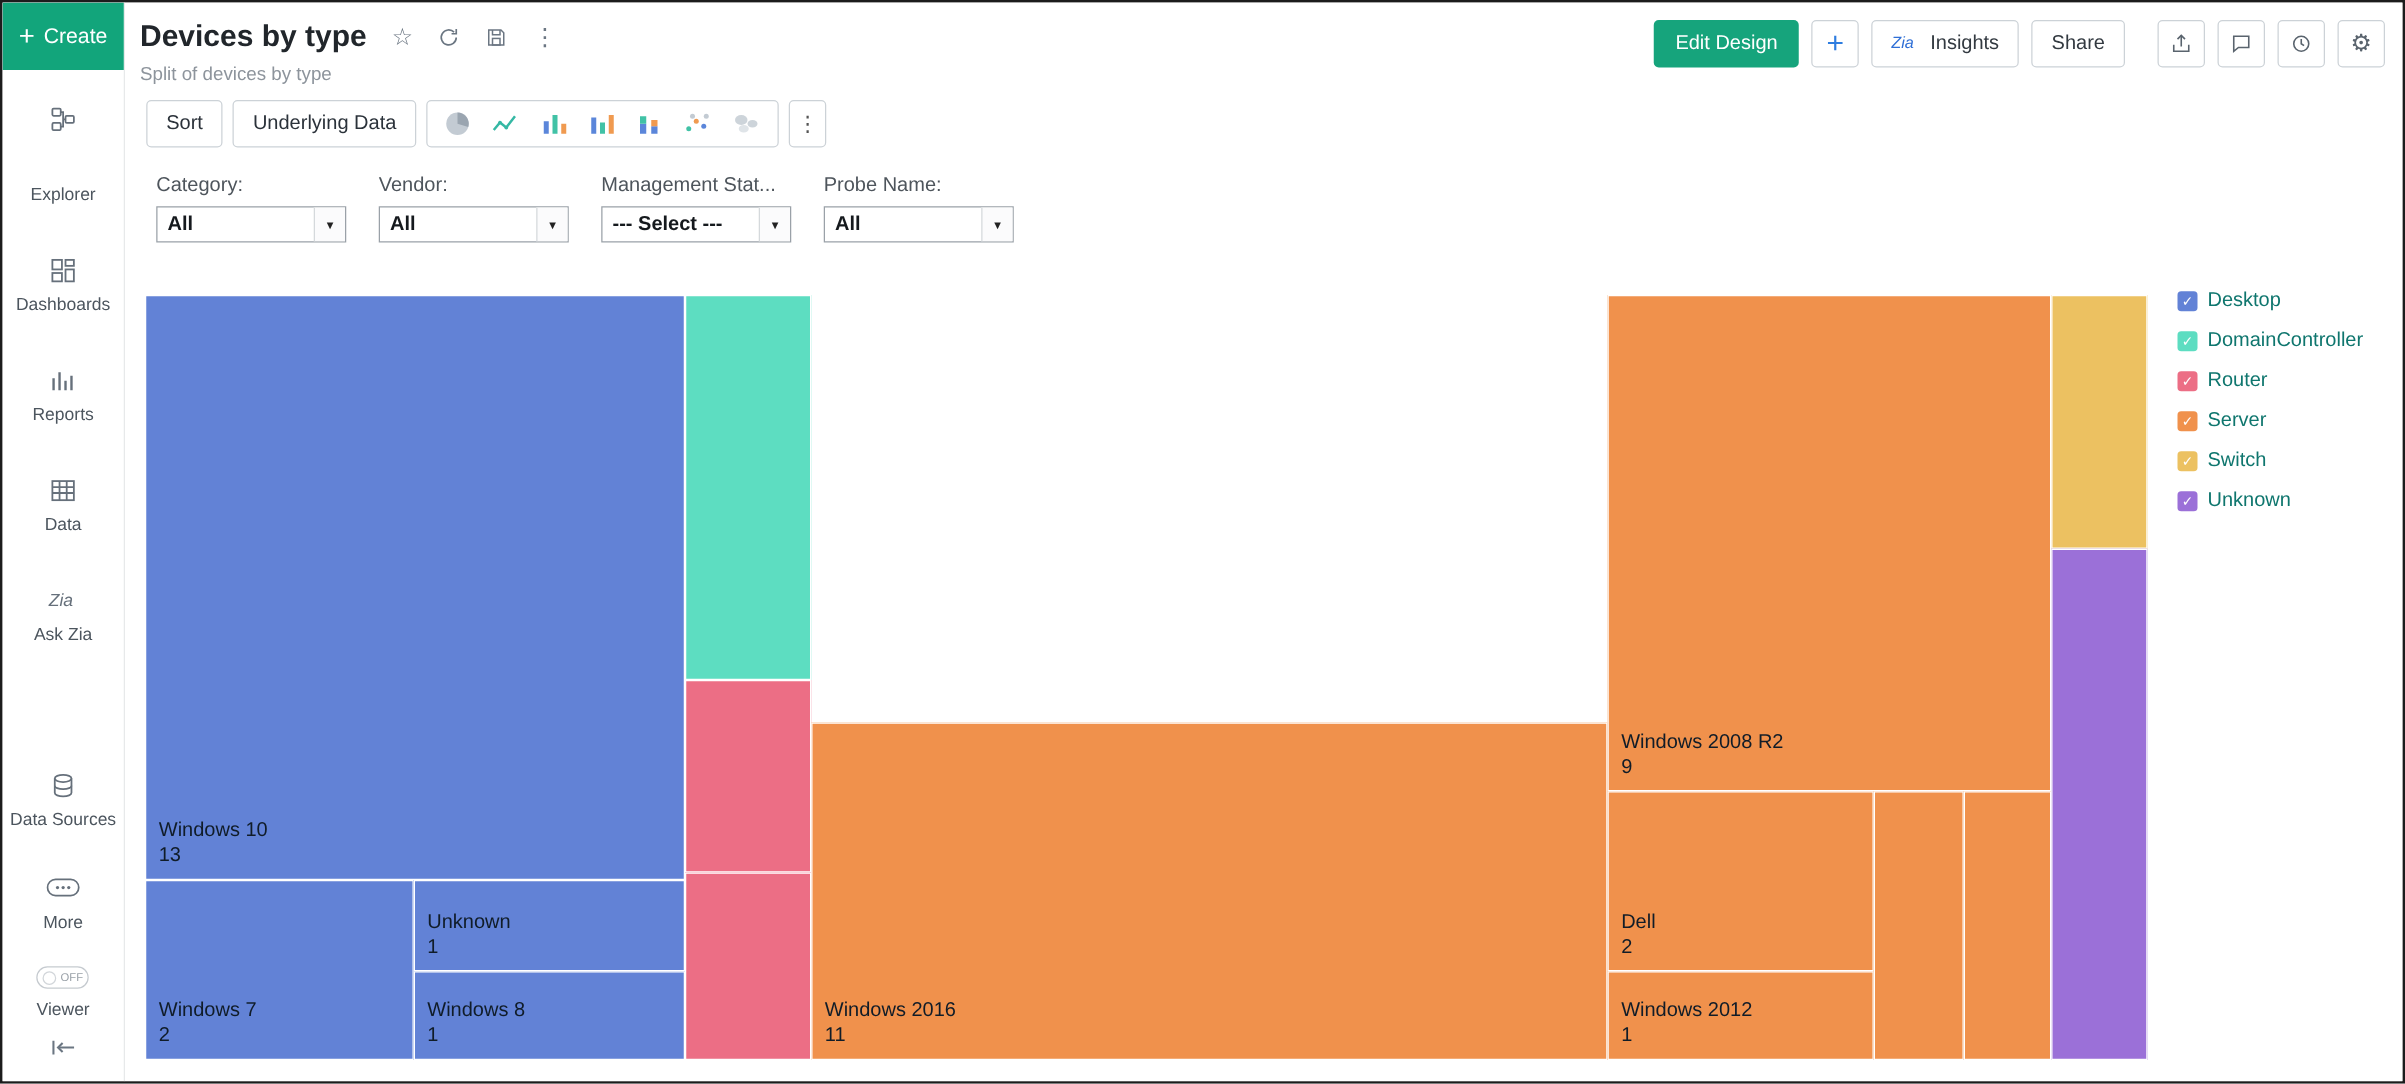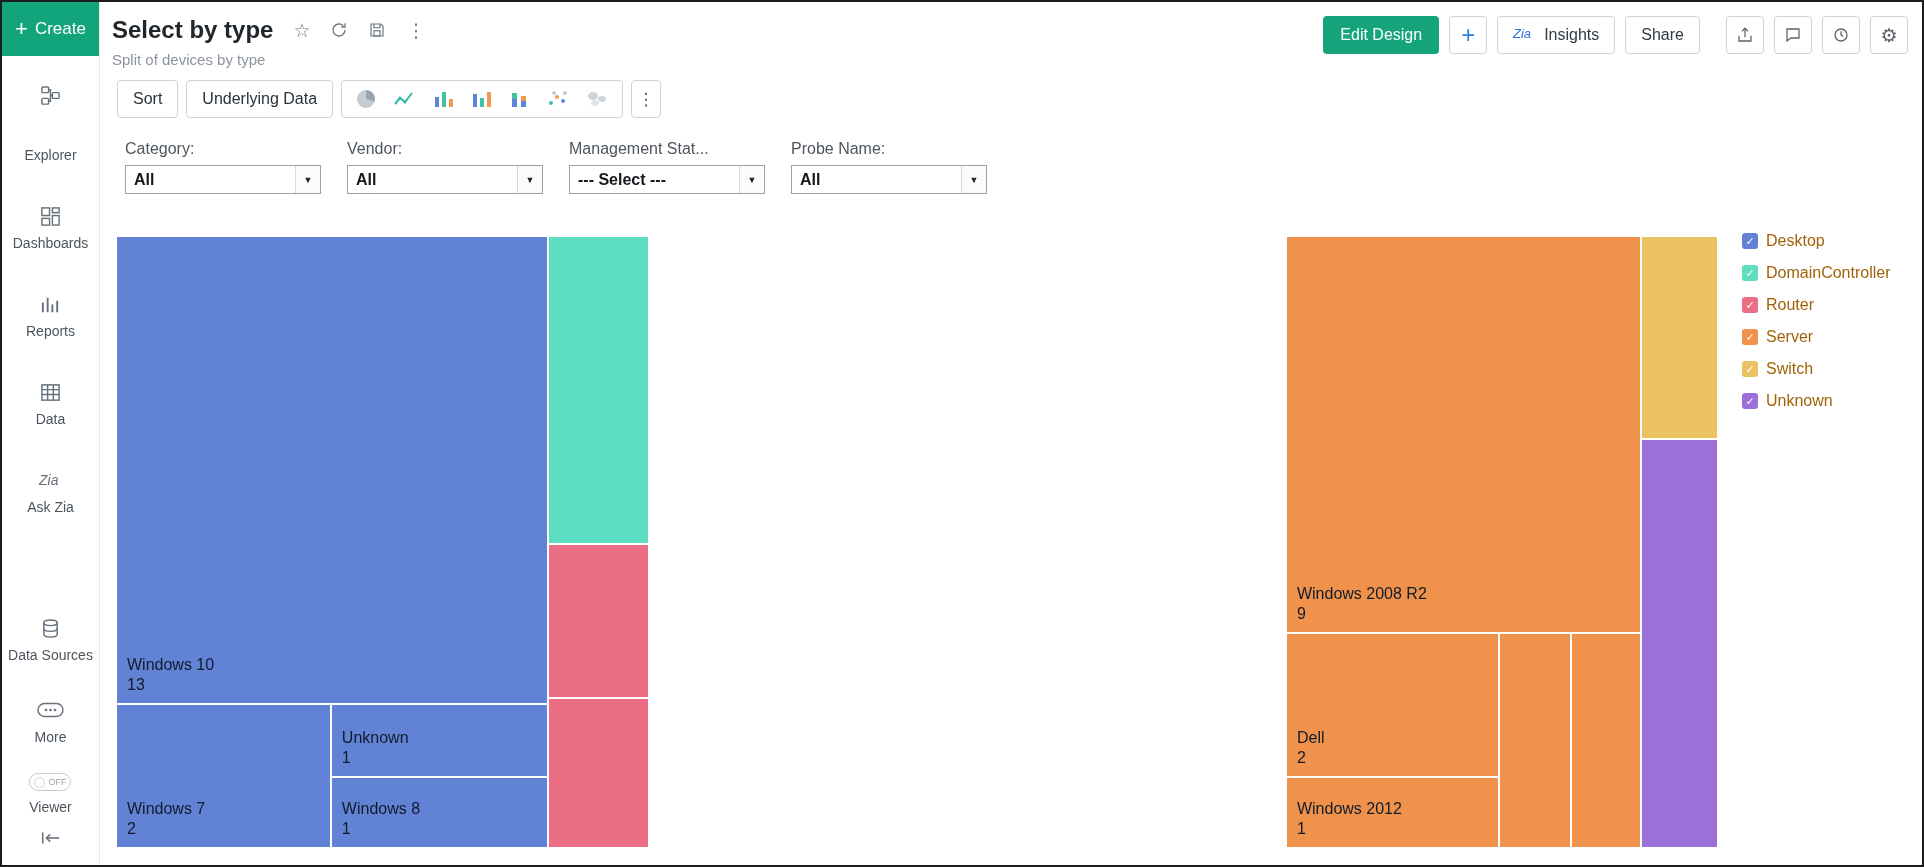--- a/index.html
+++ b/index.html
@@ -166,7 +166,7 @@
     <div class="header">
       <div>
         <div class="title-row">
-          <h1 class="page-title">Select by type</h1>
+          <h1 class="page-title">Devices by type</h1>
           <span class="hdr-icon">☆</span>
           <span class="hdr-icon">
             <svg width="18" height="18" viewBox="0 0 24 24" fill="none" stroke="#6b7682" stroke-width="1.8">

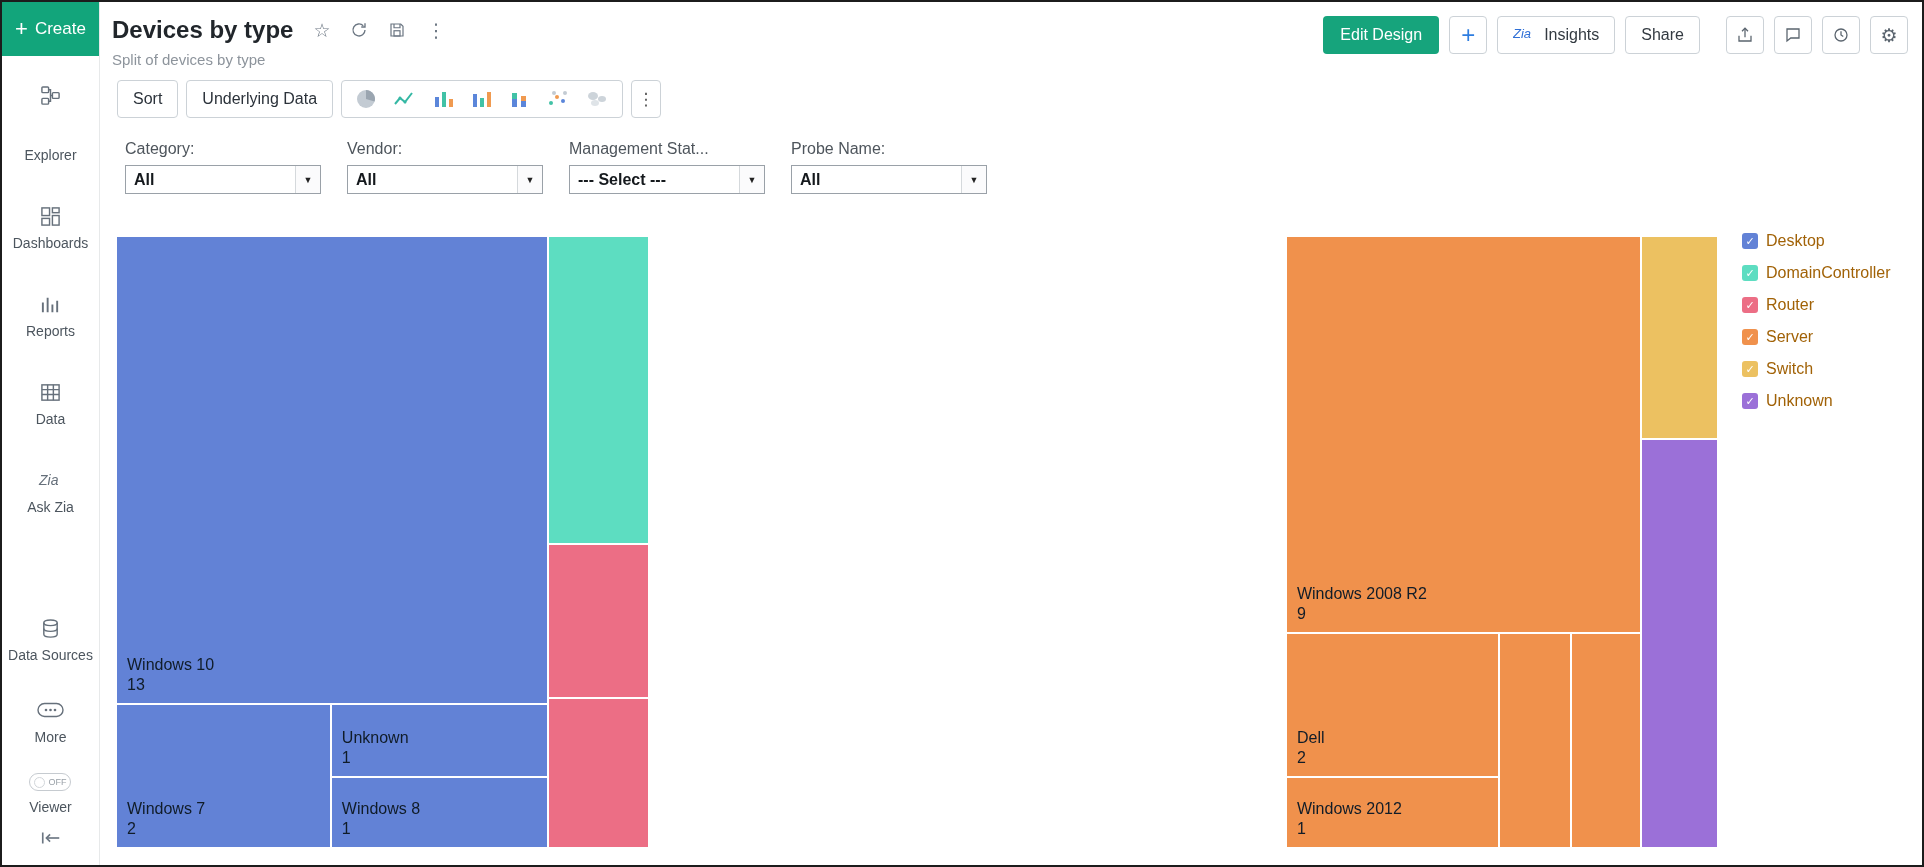--- a/index.html
+++ b/index.html
@@ -48,7 +48,7 @@
   
   .filters { display:flex; gap:26px; margin:22px 0 0 25px; }
   .filter-label { font-size:16px; color:#4e555c; margin-bottom:7px; white-space:nowrap; }
-  .select { width:196px; height:29px; border:1px solid #9aa1a8; background:#fff; display:flex; align-items:center; justify-content:space-between; padding-left:8px; cursor:pointer; }
+  .select { width:152px; height:29px; border:1px solid #9aa1a8; background:#fff; display:flex; align-items:center; justify-content:space-between; padding-left:8px; cursor:pointer; }
   .select-value { font-size:16px; font-weight:bold; color:#15191d; }
   .select-arrow { width:25px; height:100%; display:flex; align-items:center; justify-content:center; font-size:9px; color:#222; border-left:1px solid #d5d9dc; background:#fbfbfc; }
 

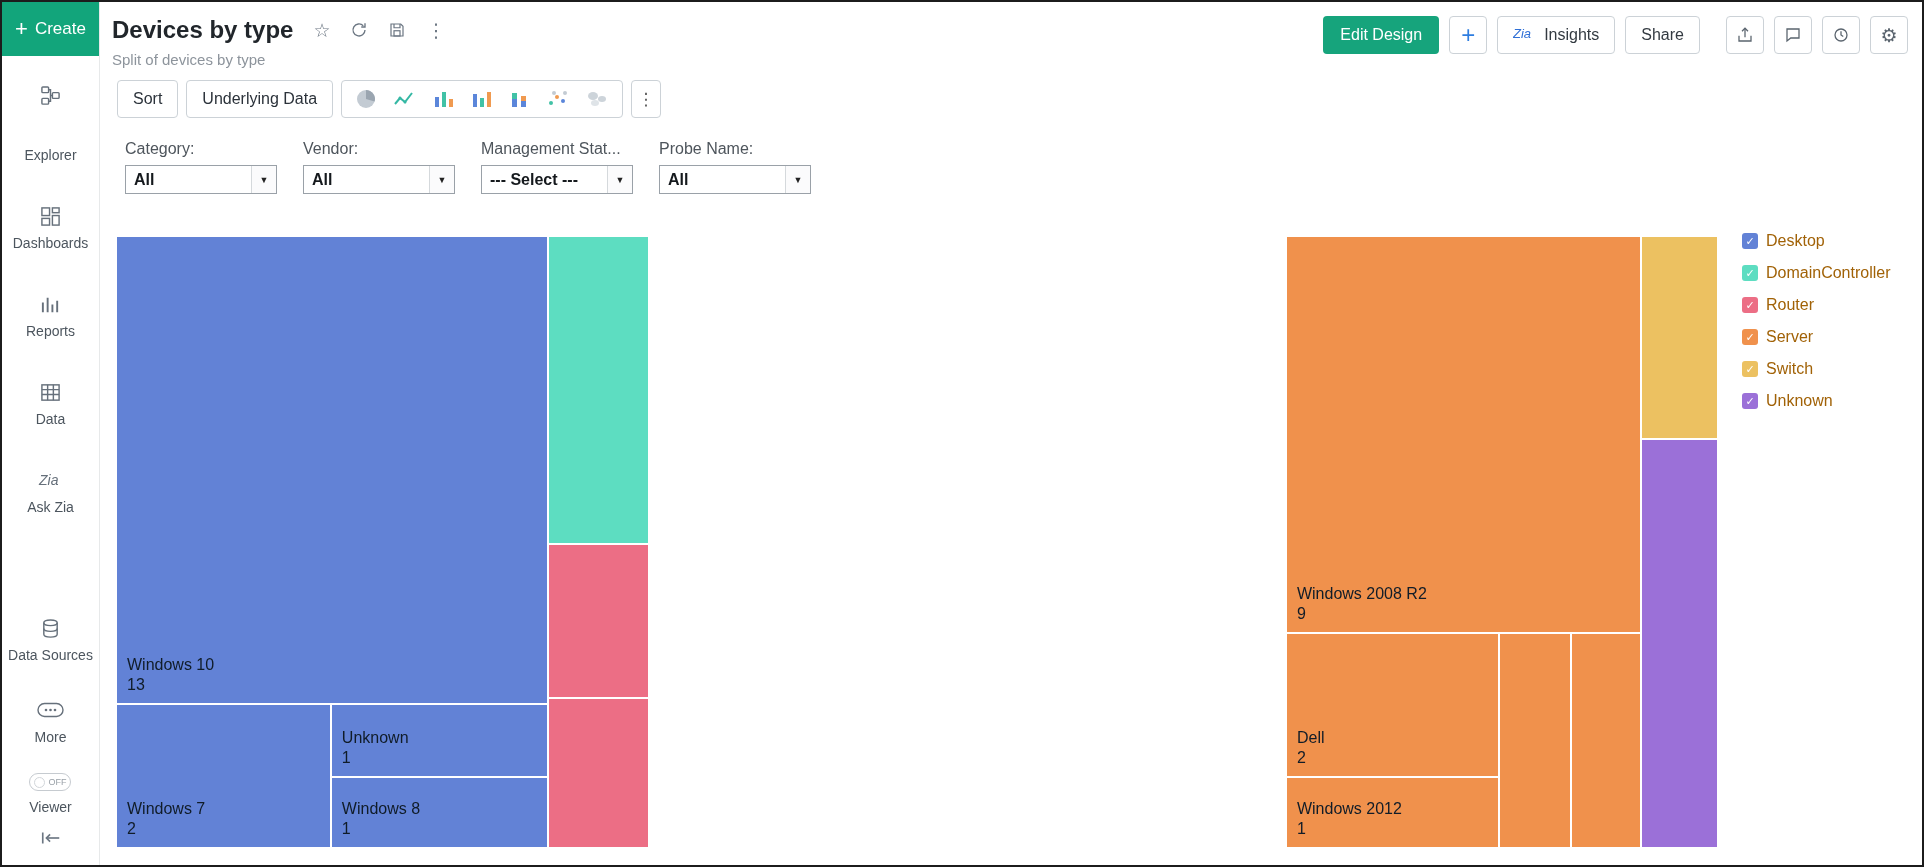--- a/index.html
+++ b/index.html
@@ -61,7 +61,7 @@
   .legend { position:absolute; left:1642px; top:230px; width:178px; }
   .legend-item { display:flex; align-items:center; gap:8px; margin-bottom:14px; cursor:pointer; }
   .legend-check { width:16px; height:16px; border-radius:3px; color:#fff; font-size:11px; display:flex; align-items:center; justify-content:center; flex:none; }
-  .legend-label { font-size:16px; color:#a16207; }
+  .legend-label { font-size:16px; color:#0f766e; }
 </style>
 </head>
 <body>

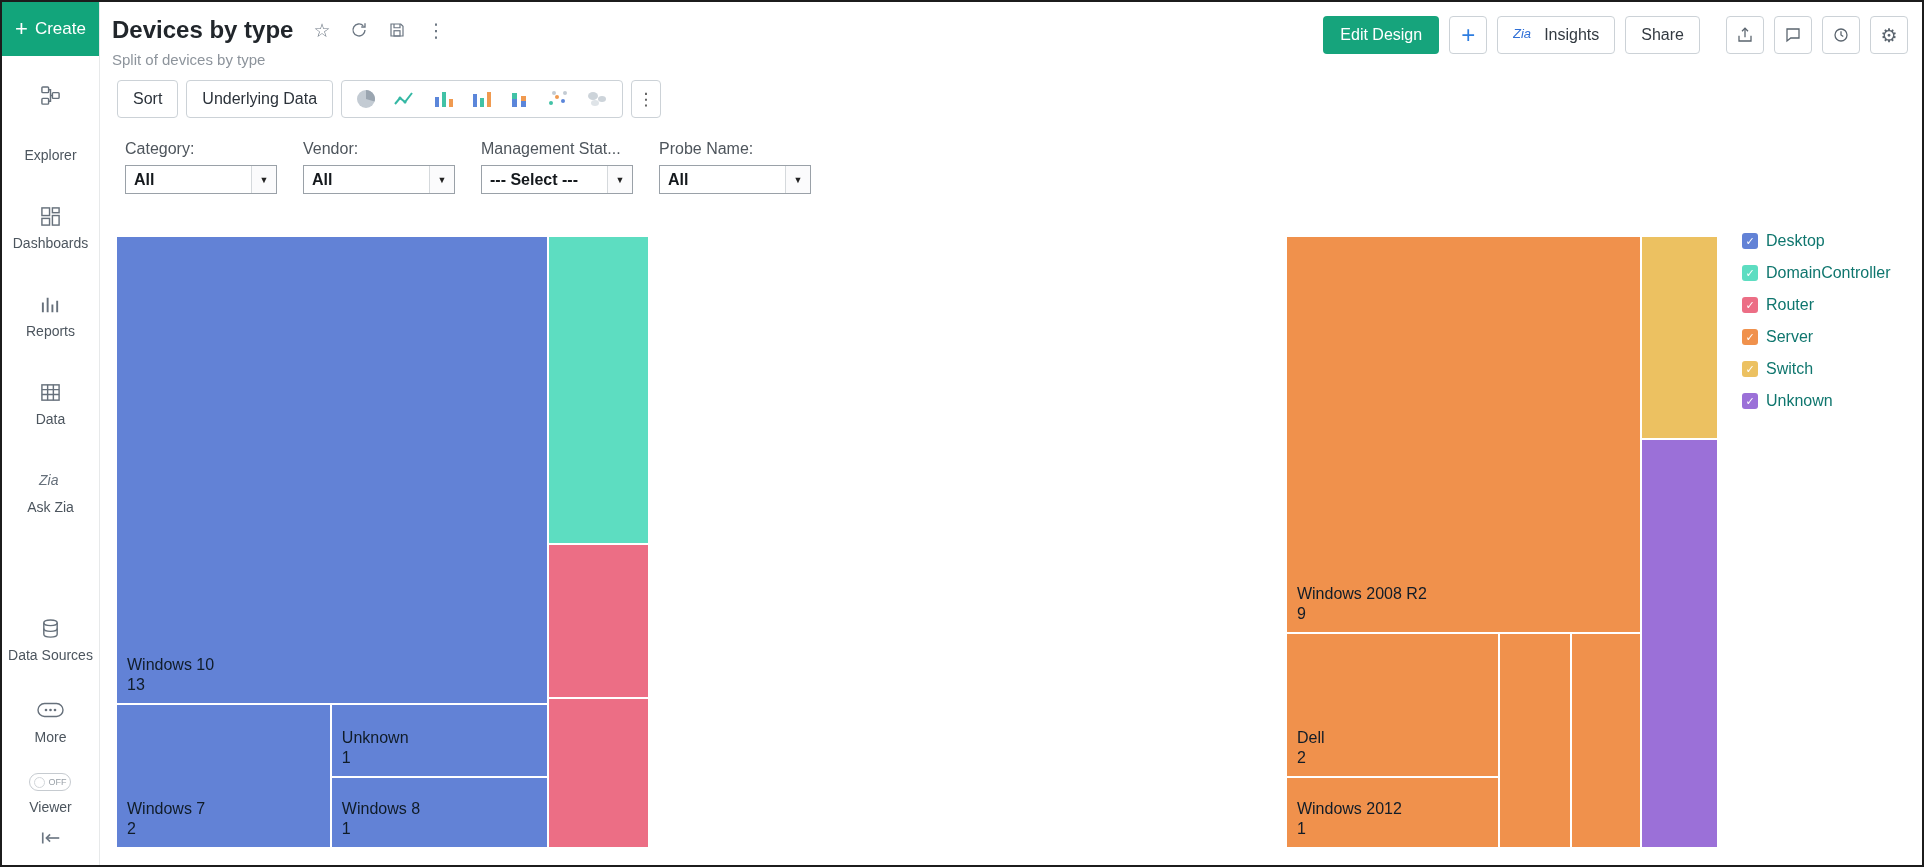--- a/index.html
+++ b/index.html
@@ -342,6 +342,12 @@
         <div class="tm-cell" style="left: 26.97%; top: 0%; width: 6.29%; height: 50.4%; background: rgb(93, 221, 193);"></div>
         <div class="tm-cell" style="left: 26.97%; top: 50.4%; width: 6.29%; height: 25.1%; background: rgb(236, 110, 133);"></div>
         <div class="tm-cell" style="left: 26.97%; top: 75.5%; width: 6.29%; height: 24.5%; background: rgb(236, 110, 133);"></div>
+        <div class="tm-cell" style="left: 33.26%; top: 55.82%; width: 39.77%; height: 44.18%; background: rgb(240, 145, 76);">
+          <div class="tm-label">
+            <div>Windows 2016</div>
+            <div>11</div>
+          </div>
+        </div>
         <div class="tm-cell" style="left: 73.03%; top: 0%; width: 22.14%; height: 64.86%; background: rgb(240, 145, 76);">
           <div class="tm-label">
             <div>Windows 2008 R2</div>

